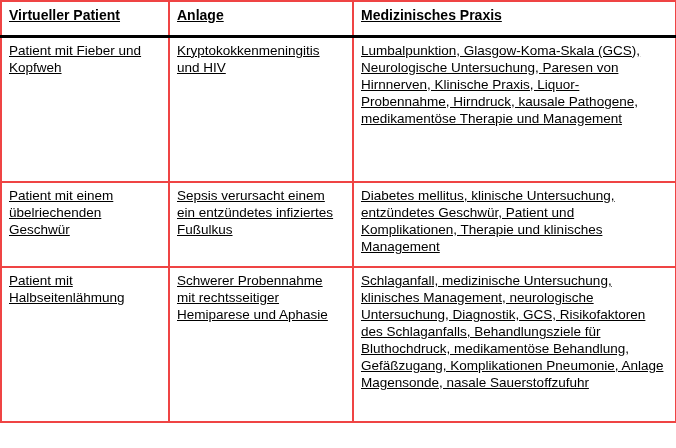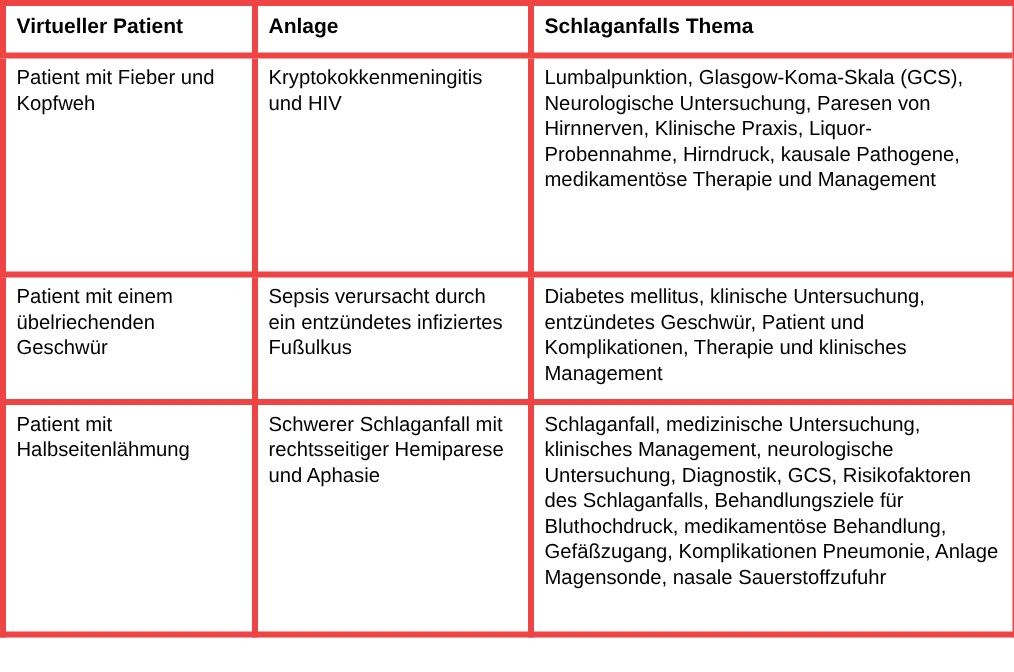--- a/index.html
+++ b/index.html
@@ -27,7 +27,7 @@
   .vp-table col.c2 { width: 184px; }
   .vp-table col.c3 { width: 323px; }
   .vp-table th, .vp-table td {
-    border: 4px solid #ef4444;
+    border: 2px solid #ef4444;
     vertical-align: top;
     text-align: left;
     padding: 4px 8px 4px 7px;
@@ -36,6 +36,7 @@
     color: #000000;
     overflow: hidden;
     word-wrap: break-word;
+    text-decoration: underline;
   }
   .vp-table thead th {
     font-weight: bold;

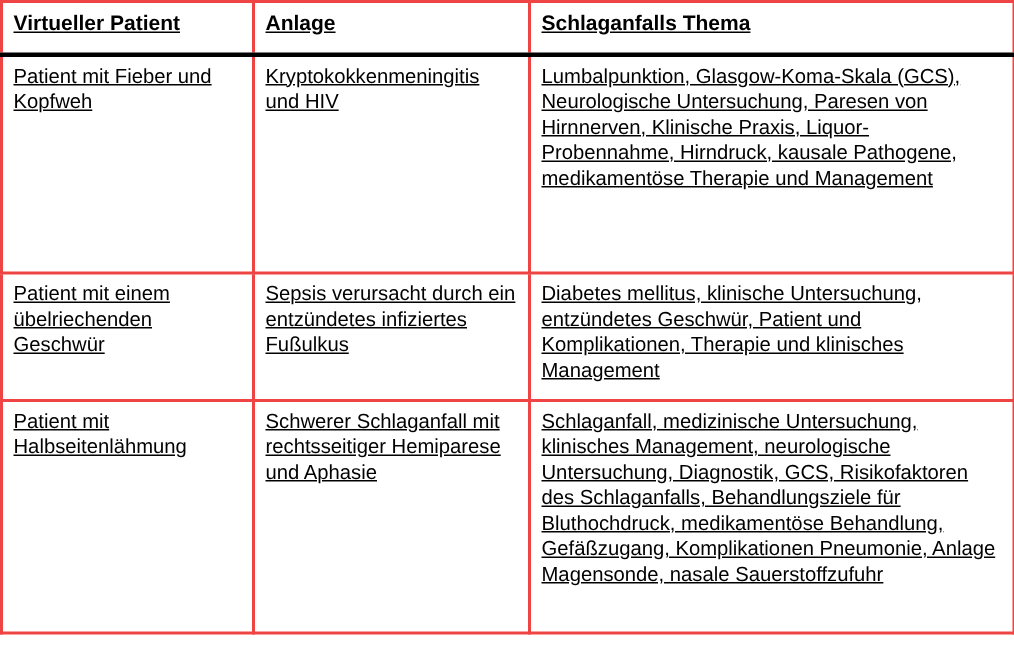--- a/index.html
+++ b/index.html
@@ -64,7 +64,7 @@
       <tr>
         <th>Virtueller Patient</th>
         <th>Anlage</th>
-        <th>Schlaganfalls Thema</th>
+        <th>Medizinisches Praxis</th>
       </tr>
     </thead>
     <tbody>

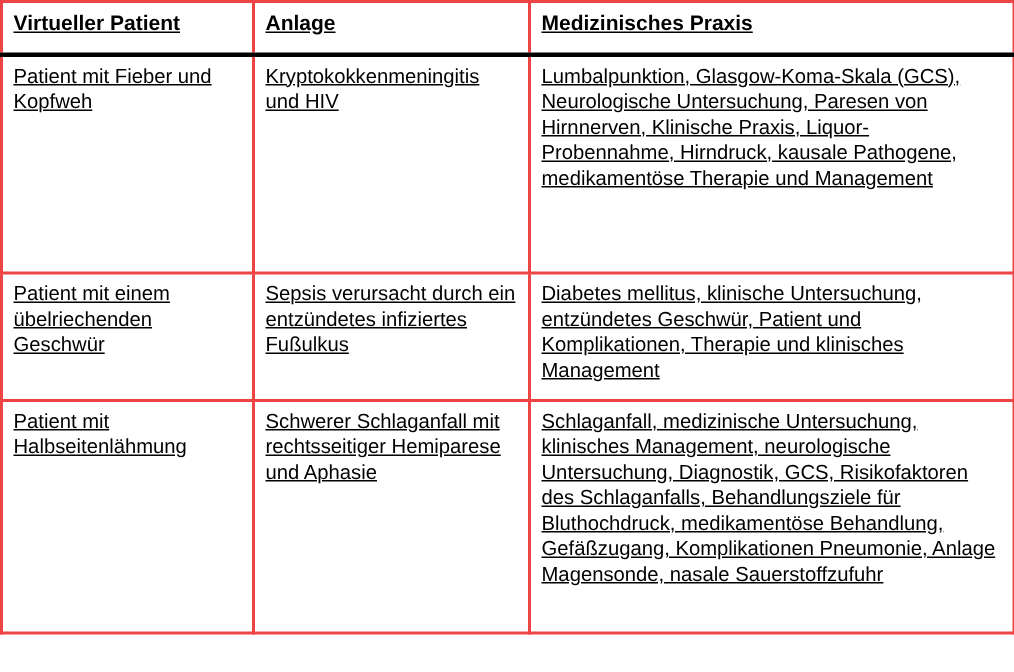--- a/index.html
+++ b/index.html
@@ -75,7 +75,7 @@
       </tr>
       <tr class="r2">
         <td>Patient mit einem übelriechenden Geschwür</td>
-        <td>Sepsis verursacht durch ein entzündetes infiziertes Fußulkus</td>
+        <td>Sepsis verursacht einem ein entzündetes infiziertes Fußulkus</td>
         <td>Diabetes mellitus, klinische Untersuchung, entzündetes Geschwür, Patient und Komplikationen, Therapie und klinisches Management</td>
       </tr>
       <tr class="r3">

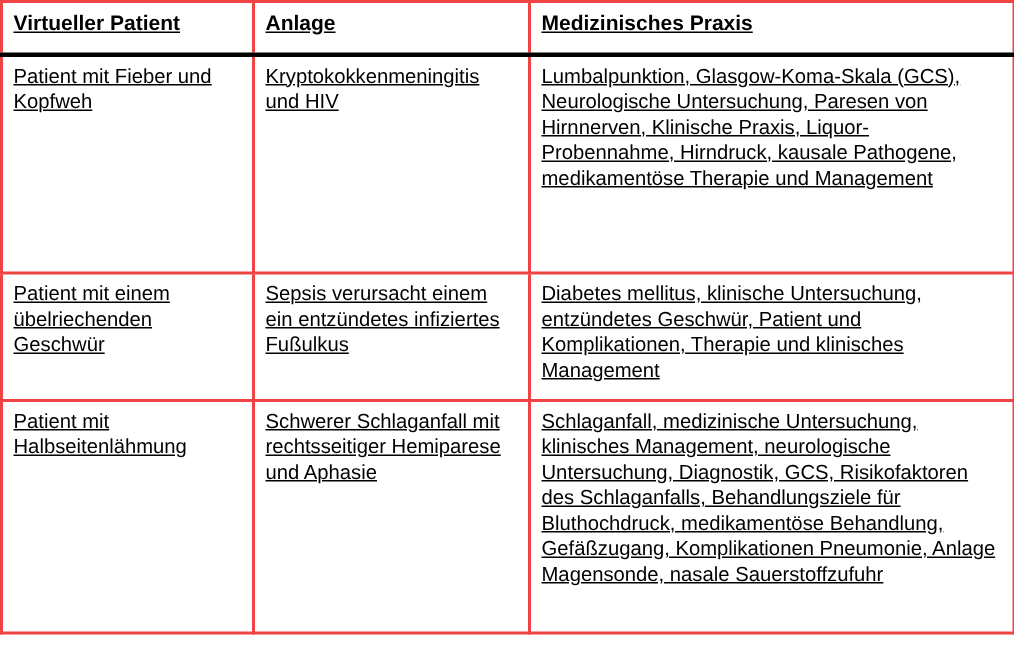--- a/index.html
+++ b/index.html
@@ -80,7 +80,7 @@
       </tr>
       <tr class="r3">
         <td>Patient mit Halbseitenlähmung</td>
-        <td>Schwerer Schlaganfall mit rechtsseitiger Hemiparese und Aphasie</td>
+        <td>Schwerer Probennahme mit rechtsseitiger Hemiparese und Aphasie</td>
         <td>Schlaganfall, medizinische Untersuchung, klinisches Management, neurologische Untersuchung, Diagnostik, GCS, Risikofaktoren des Schlaganfalls, Behandlungsziele für Bluthochdruck, medikamentöse Behandlung, Gefäßzugang, Komplikationen Pneumonie, Anlage Magensonde, nasale Sauerstoffzufuhr</td>
       </tr>
     </tbody>

